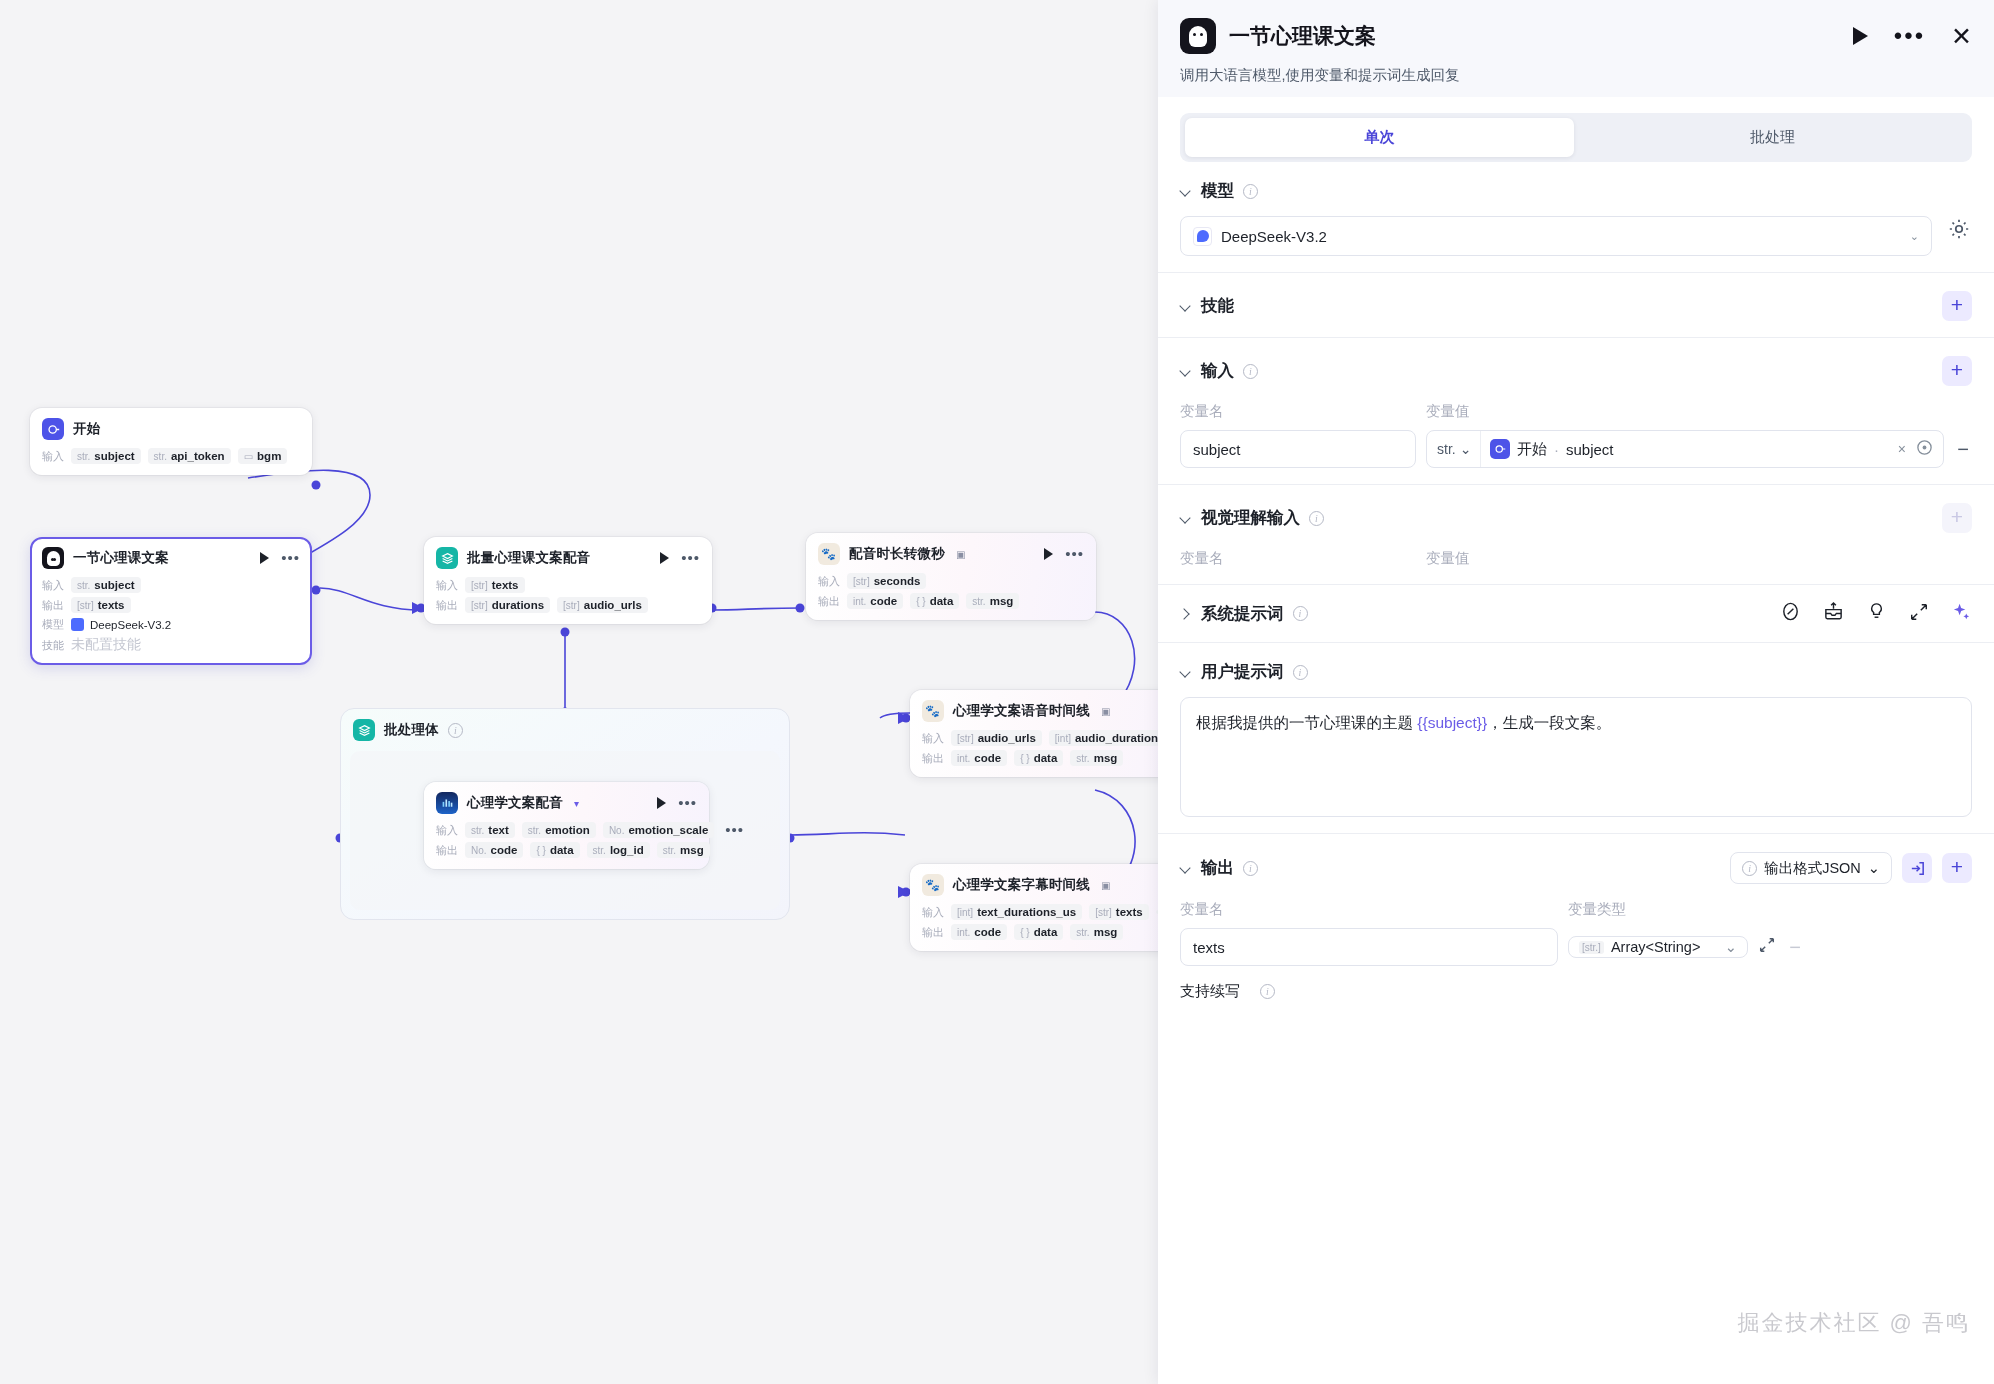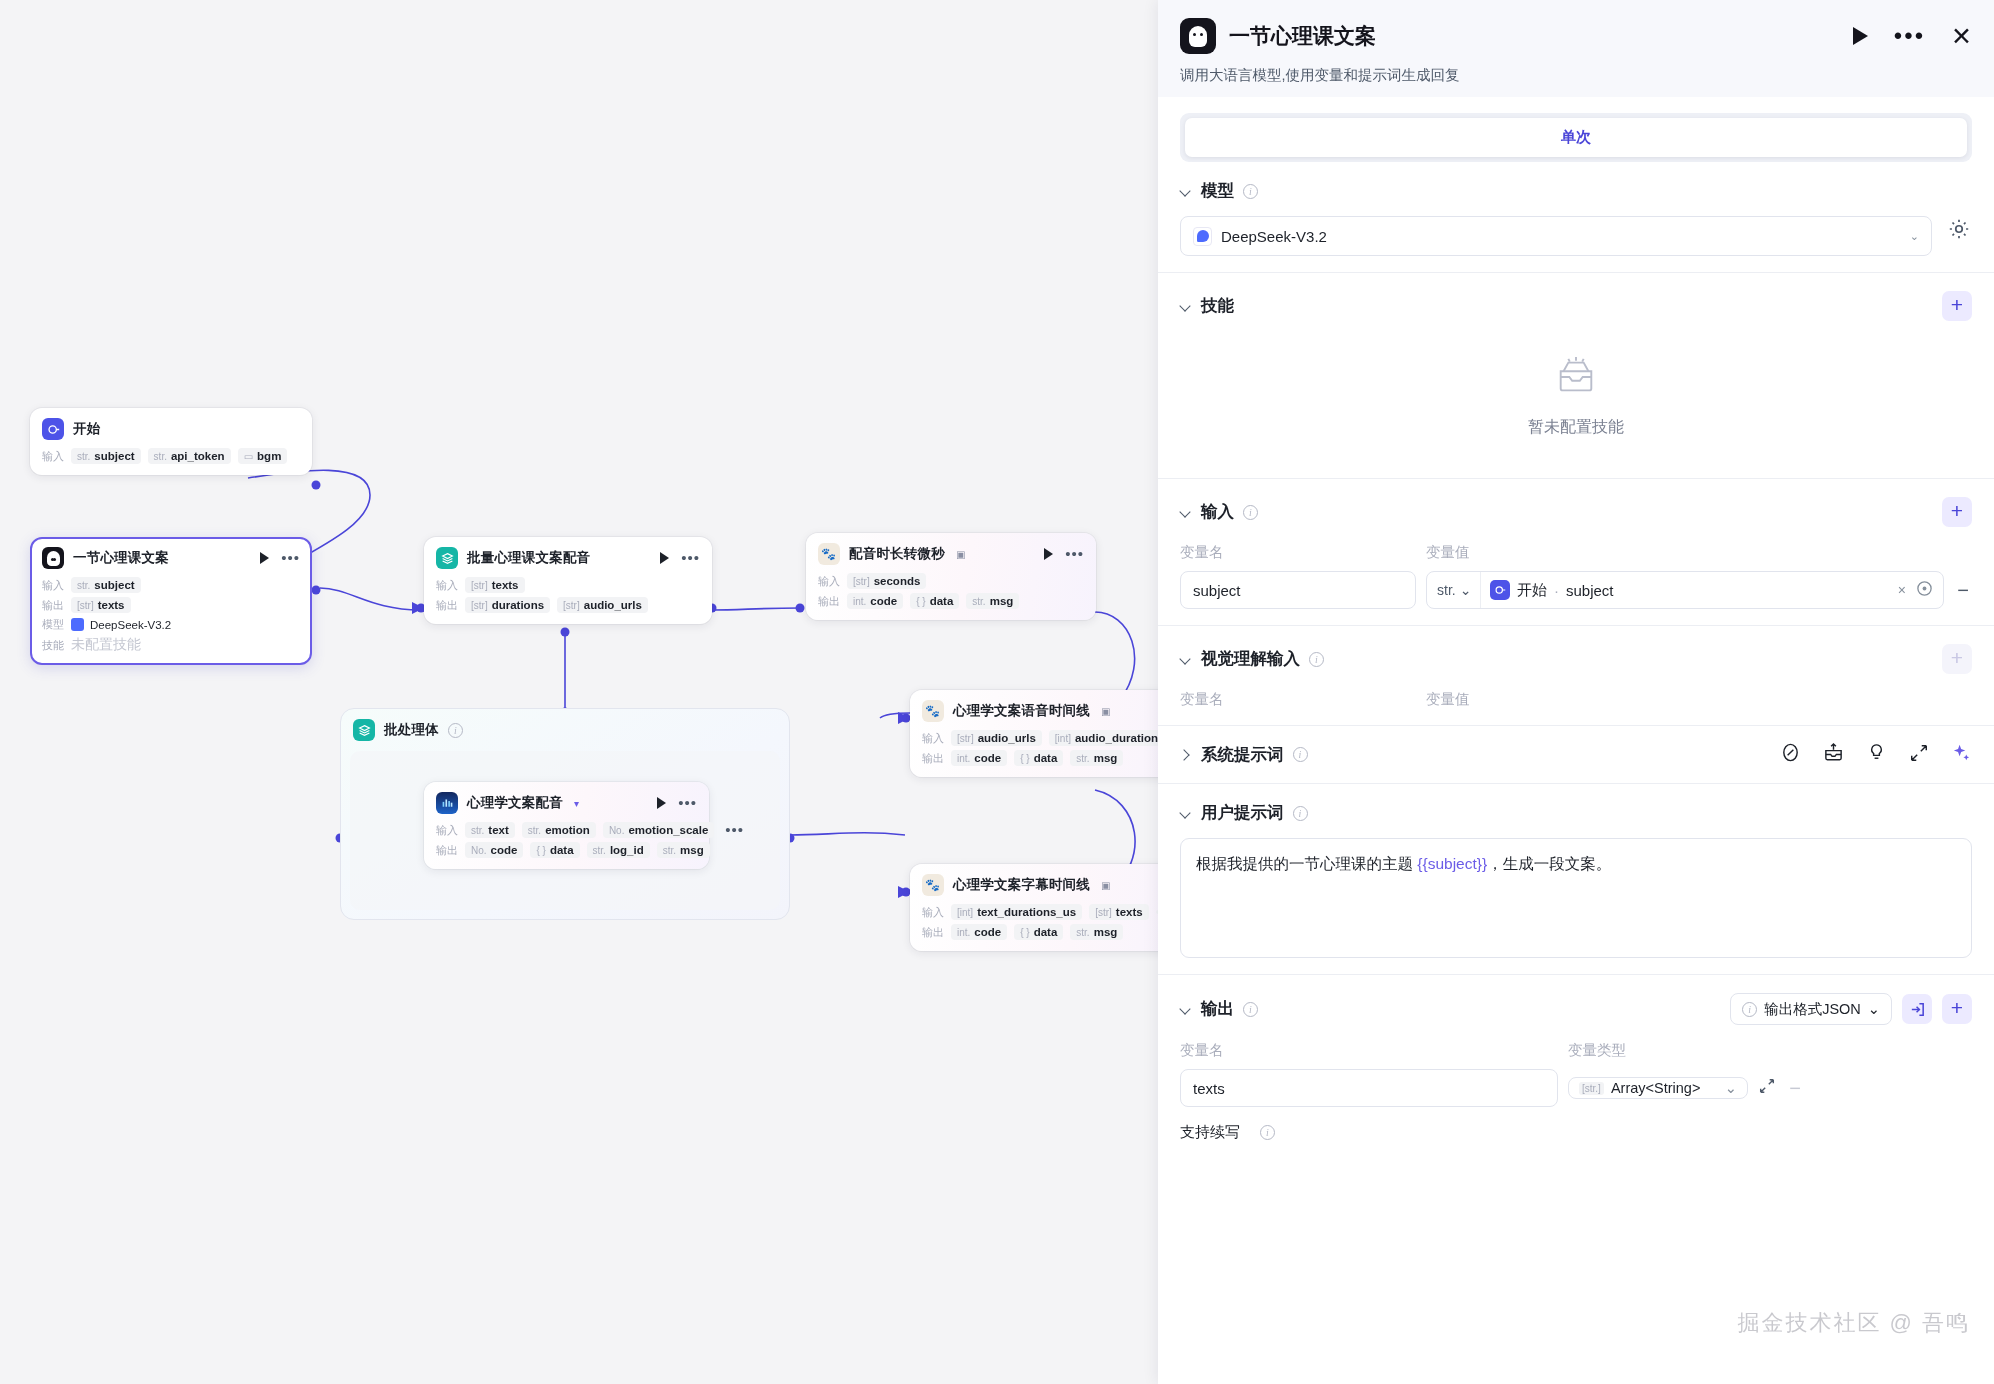--- a/index.html
+++ b/index.html
@@ -584,6 +584,7 @@
 
     <div class="tabs">
       <div class="tab active">单次</div>
+      <div class="tab">批处理</div>
     </div>
 
     <div class="panel-body">

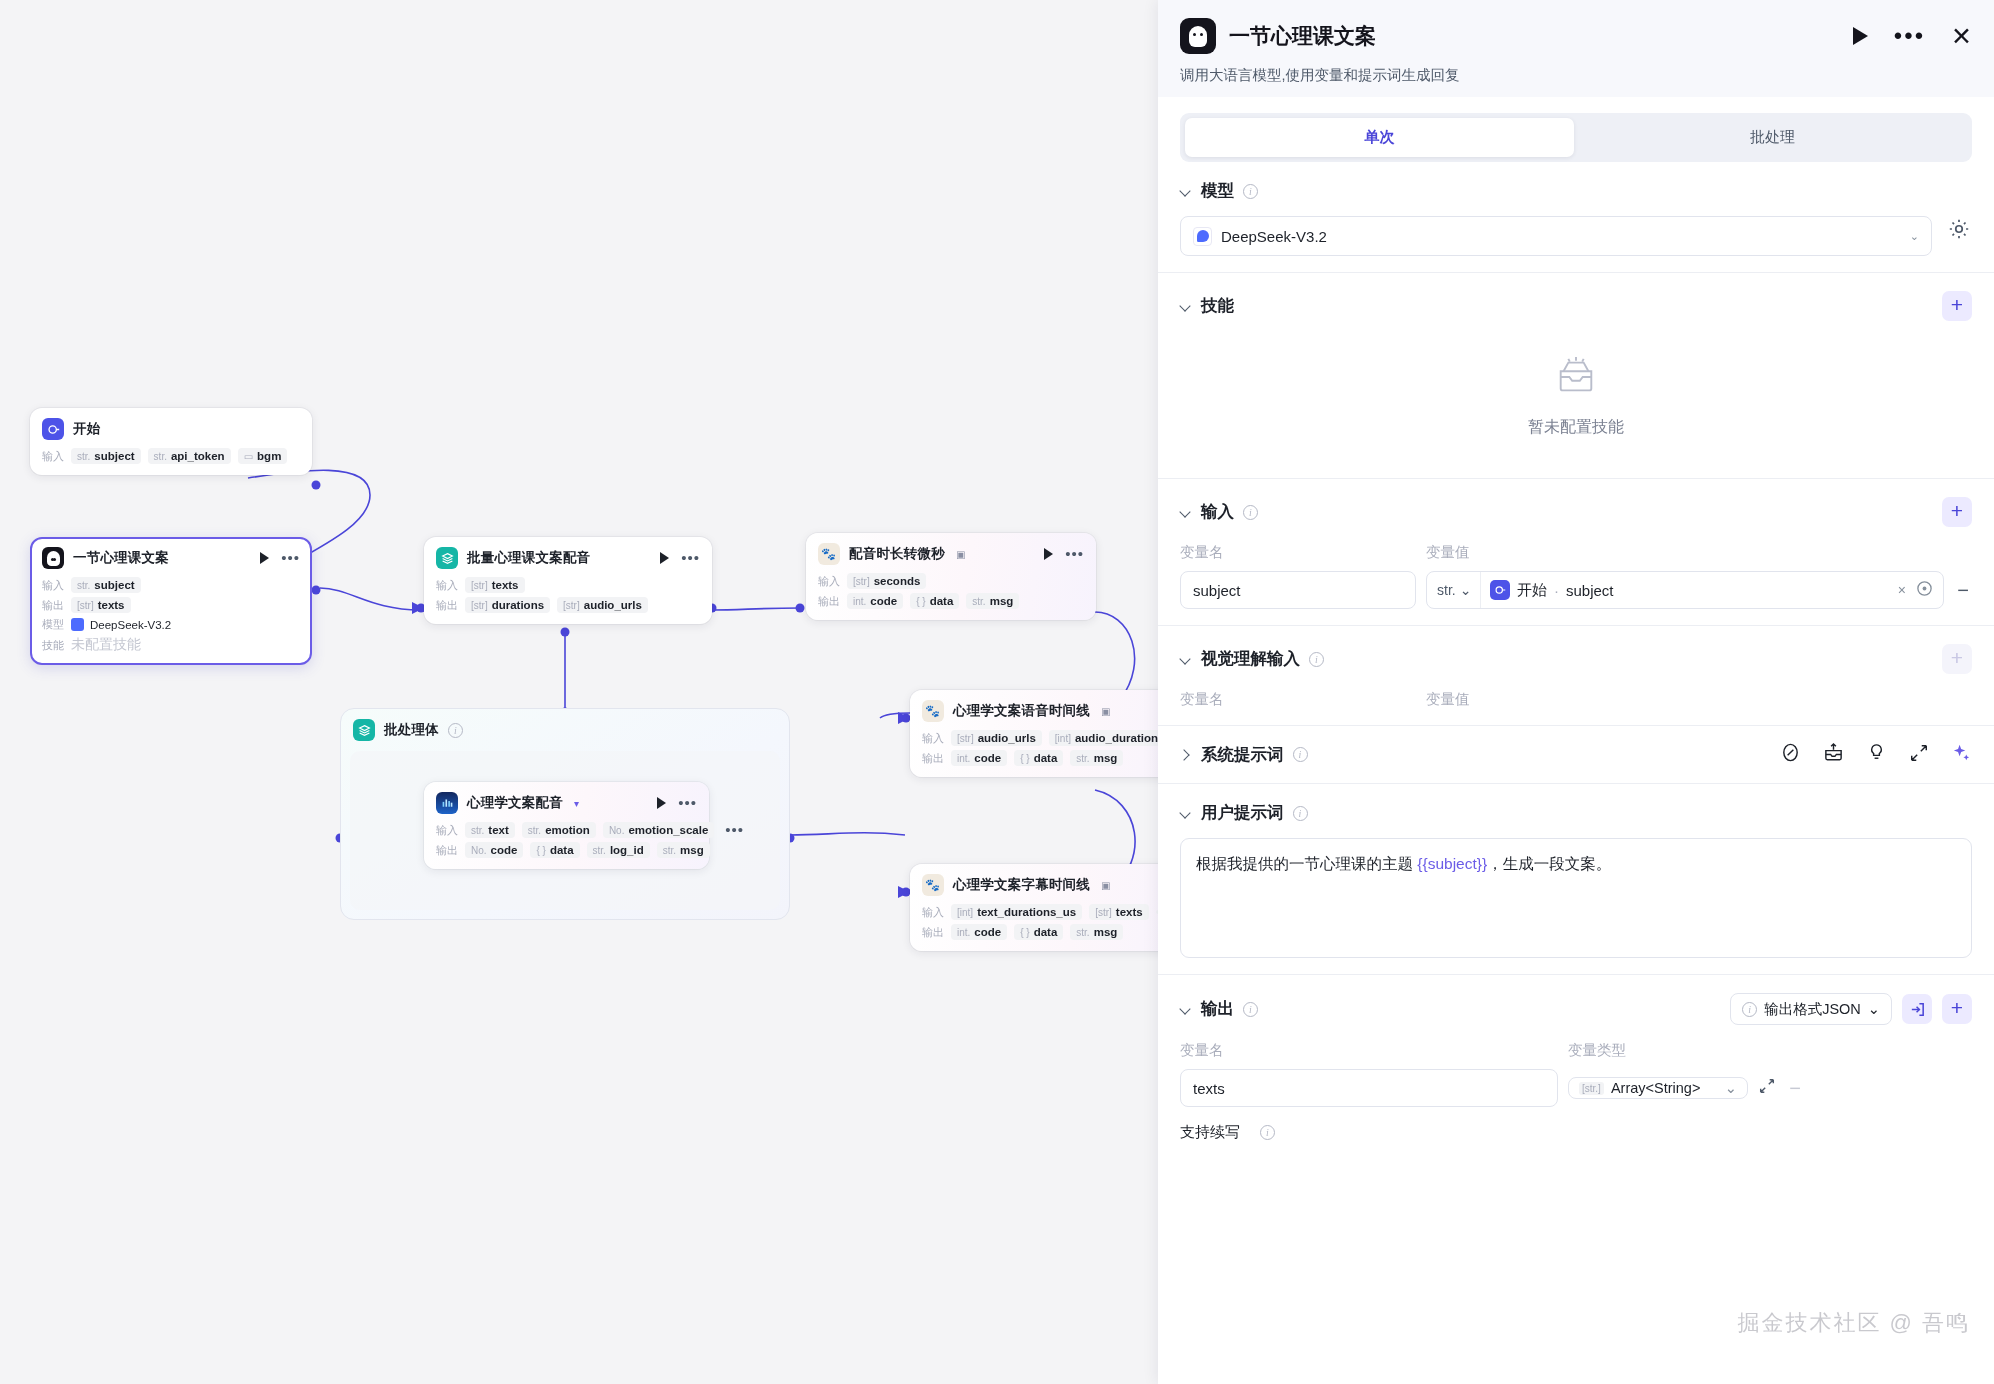--- a/index.html
+++ b/index.html
@@ -619,17 +619,6 @@
           <div class="head-right">
             <div class="plus-btn">+</div>
           </div>
-        </div>
-        <div class="empty">
-          <span>
-            <svg width="46" height="44" viewBox="0 0 48 46" fill="none" stroke="#b9bdcb" stroke-width="2">
-              <path d="M11 17 L16 8 H32 L37 17"></path>
-              <path d="M8 17 h32 v18 a2 2 0 0 1-2 2 H10 a2 2 0 0 1-2-2 Z"></path>
-              <path d="M8 23 h9 l3 4 h8 l3-4 h9"></path>
-              <path d="M24 2 v4 M16 4 l1.5 3 M32 4 l-1.5 3"></path>
-            </svg>
-          </span>
-          <span class="empty-txt">暂未配置技能</span>
         </div>
       </div>
 

